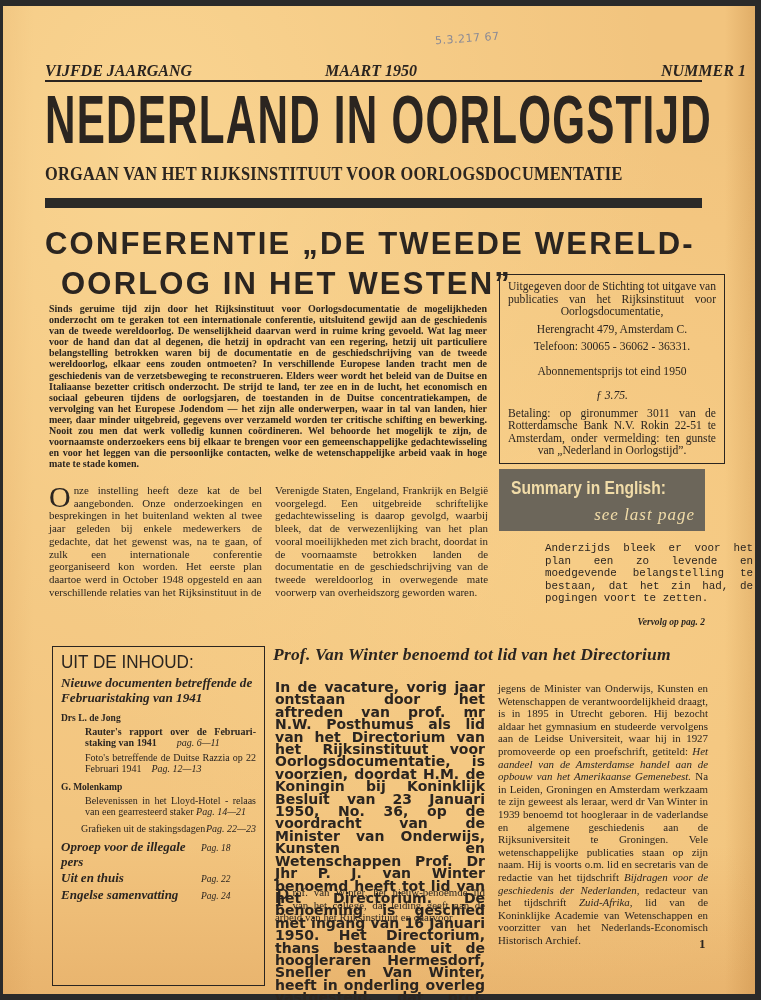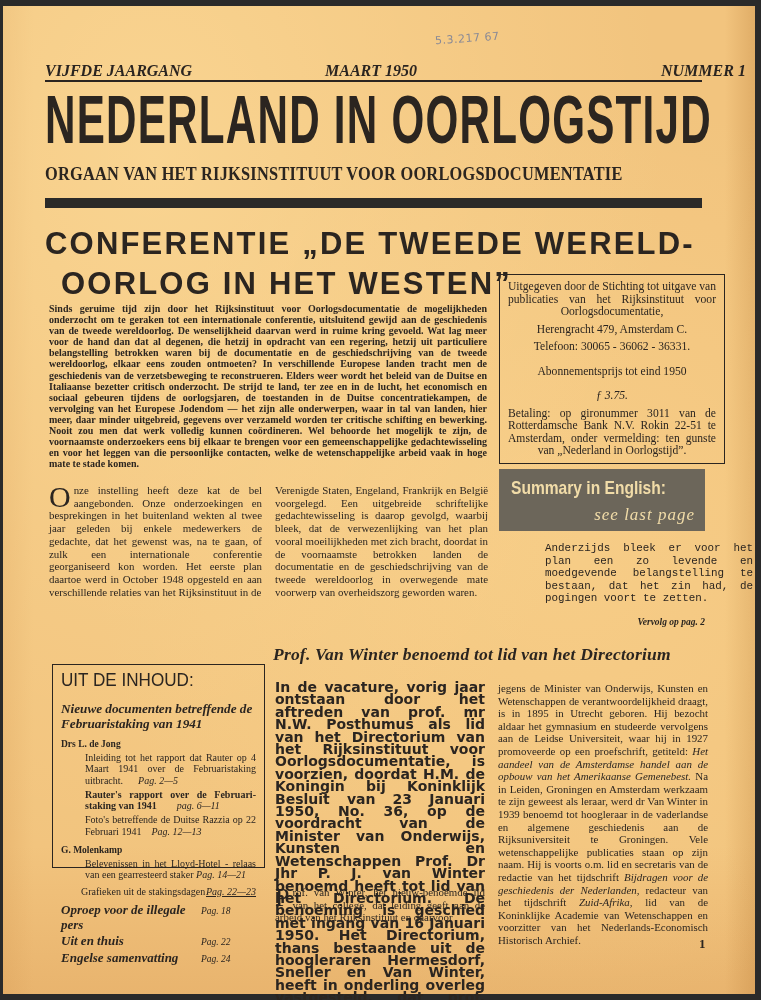--- a/index.html
+++ b/index.html
@@ -39,7 +39,7 @@
   .summary .t2 { position:absolute; right:10px; top:36px; font-family:"Liberation Serif", serif; font-style:italic; font-size:17px; letter-spacing:1px; white-space:nowrap; }
   .anderzijds { left:494px; top:536px; width:208px; font-family:Liberation Mono, monospace; font-size:10.9px; line-height:12.6px; text-align:justify; color:#2b2520;margin-left:48px; }
   .vervolg { left:600px; top:611px; width:102px; text-align:right; font-family:"Liberation Serif", serif; font-style:italic; font-weight:bold; font-size:9.5px; color:#2b2520; }
-  .toc { left:49px; top:658px; width:213px; height:204px; border:1.5px solid #2b2520; box-sizing:border-box; padding:4px 8px; color:#2b2520; font-family:"Liberation Serif", serif; }
+  .toc { left:49px; top:640px; width:213px; height:340px; border:1.5px solid #2b2520; box-sizing:border-box; padding:4px 8px; color:#2b2520; font-family:"Liberation Serif", serif; }
   .toc-title { font-family:"Liberation Sans", sans-serif; font-size:19px; line-height:22px; transform-origin:left top; transform:scaleX(0.9); white-space:nowrap; }
   .toc-sub { font-family:"Liberation Serif", serif; font-weight:bold; font-style:italic; font-size:13.2px; line-height:15px; margin-top:10px; }
   .toc-author { font-weight:bold; font-size:9.5px; margin-top:8px; }

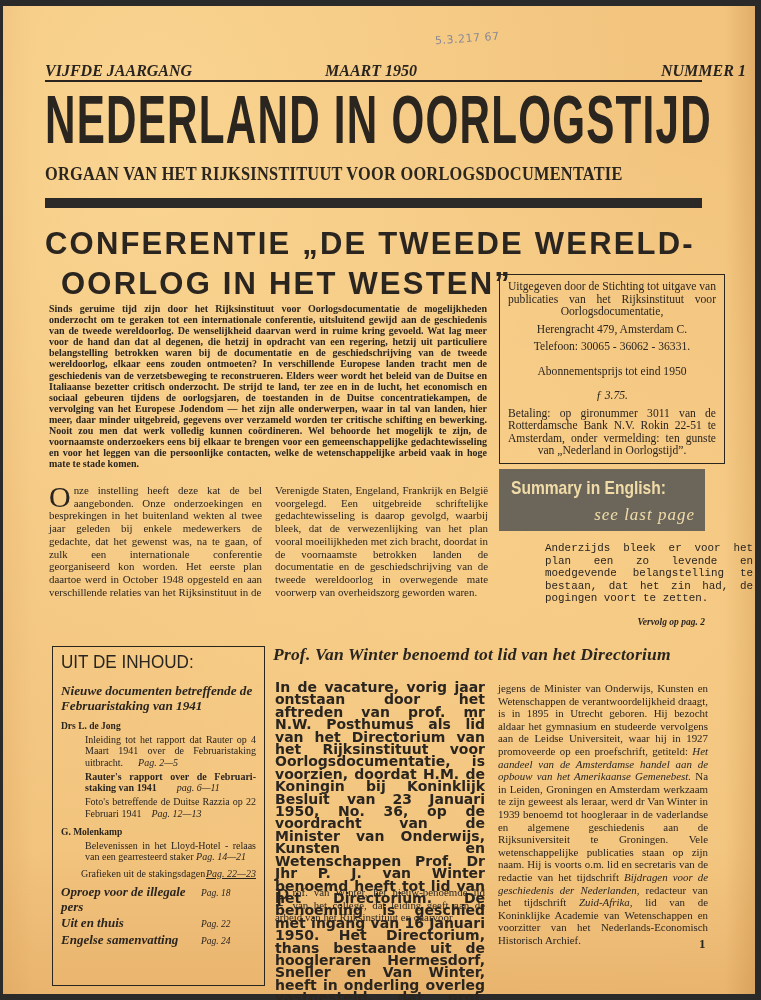--- a/index.html
+++ b/index.html
@@ -41,7 +41,7 @@
   .vervolg { left:600px; top:611px; width:102px; text-align:right; font-family:"Liberation Serif", serif; font-style:italic; font-weight:bold; font-size:9.5px; color:#2b2520; }
   .toc { left:49px; top:640px; width:213px; height:340px; border:1.5px solid #2b2520; box-sizing:border-box; padding:4px 8px; color:#2b2520; font-family:"Liberation Serif", serif; }
   .toc-title { font-family:"Liberation Sans", sans-serif; font-size:19px; line-height:22px; transform-origin:left top; transform:scaleX(0.9); white-space:nowrap; }
-  .toc-sub { font-family:"Liberation Serif", serif; font-weight:bold; font-style:italic; font-size:13.2px; line-height:15px; margin-top:10px; }
+  .toc-sub { font-family:"Liberation Serif", serif; font-weight:bold; font-style:italic; font-size:13.2px; line-height:15px; margin-top:2px; }
   .toc-author { font-weight:bold; font-size:9.5px; margin-top:8px; }
   .toc-entry { margin-left:24px; font-size:10px; line-height:11.3px; text-align:justify; margin-top:3px; position:relative; }
   .toc-entry.bold { font-weight:bold; }

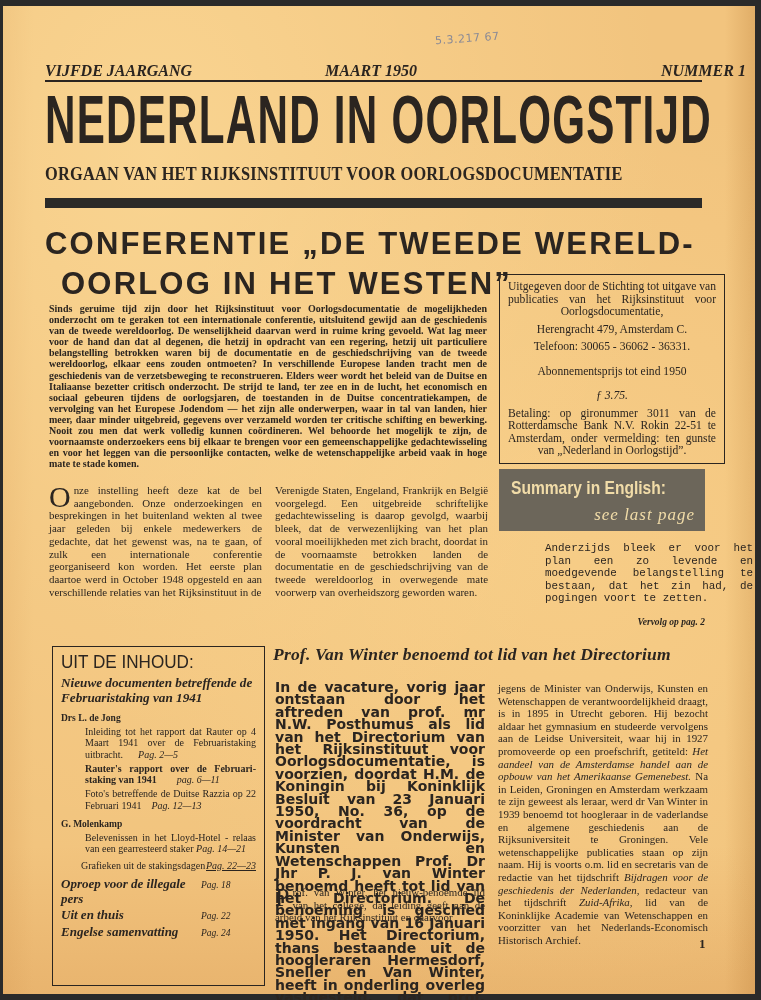--- a/index.html
+++ b/index.html
@@ -104,7 +104,6 @@
     <div class="toc-title">UIT DE INHOUD:</div>
     <div class="toc-sub">Nieuwe documenten betreffende de Februaristaking van 1941</div>
     <div class="toc-author">Drs L. de Jong</div>
-    <div class="toc-entry"><span>Inleiding tot het rapport dat Rauter op 4 Maart 1941 over de Februari­staking uitbracht.</span> &nbsp;&nbsp;&nbsp;&nbsp;&nbsp;<span class="pg">Pag.  2—5</span></div>
     <div class="toc-entry bold"><span>Rauter's rapport over de Februari­staking van 1941</span> &nbsp;&nbsp;&nbsp;&nbsp;&nbsp;&nbsp;&nbsp;<span class="pg">pag.  6—11</span></div>
     <div class="toc-entry"><span>Foto's betreffende de Duitse Razzia op 22 Februari 1941</span> &nbsp;&nbsp;&nbsp;<span class="pg">Pag.  12—13</span></div>
     <div class="toc-author">G. Molenkamp</div>

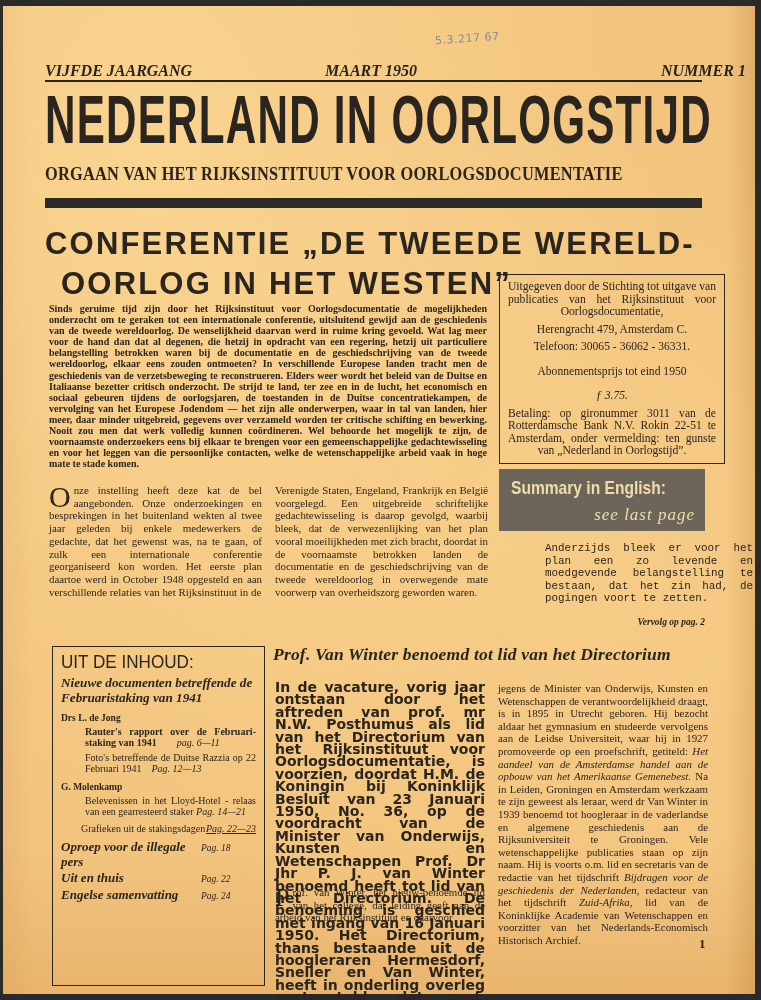--- a/index.html
+++ b/index.html
@@ -110,7 +110,7 @@
     <div class="toc-entry"><span>Belevenissen in het Lloyd-Hotel - relaas van een gearresteerd staker</span> <span class="pg">Pag.  14—21</span></div>
     <div class="toc-line">
         <span>Grafieken uit de stakingsdagen</span>
-        <span class="pg" style="font-style:italic;text-decoration:underline;">Pag.  22—23</span>
+        <span class="pg" style="font-style:italic;">Pag.  22—23</span>
       </div>
     <div class="toc-big" style="margin-top:4px;">
         <span style="max-width:140px;">Oproep voor de illegale pers</span>

